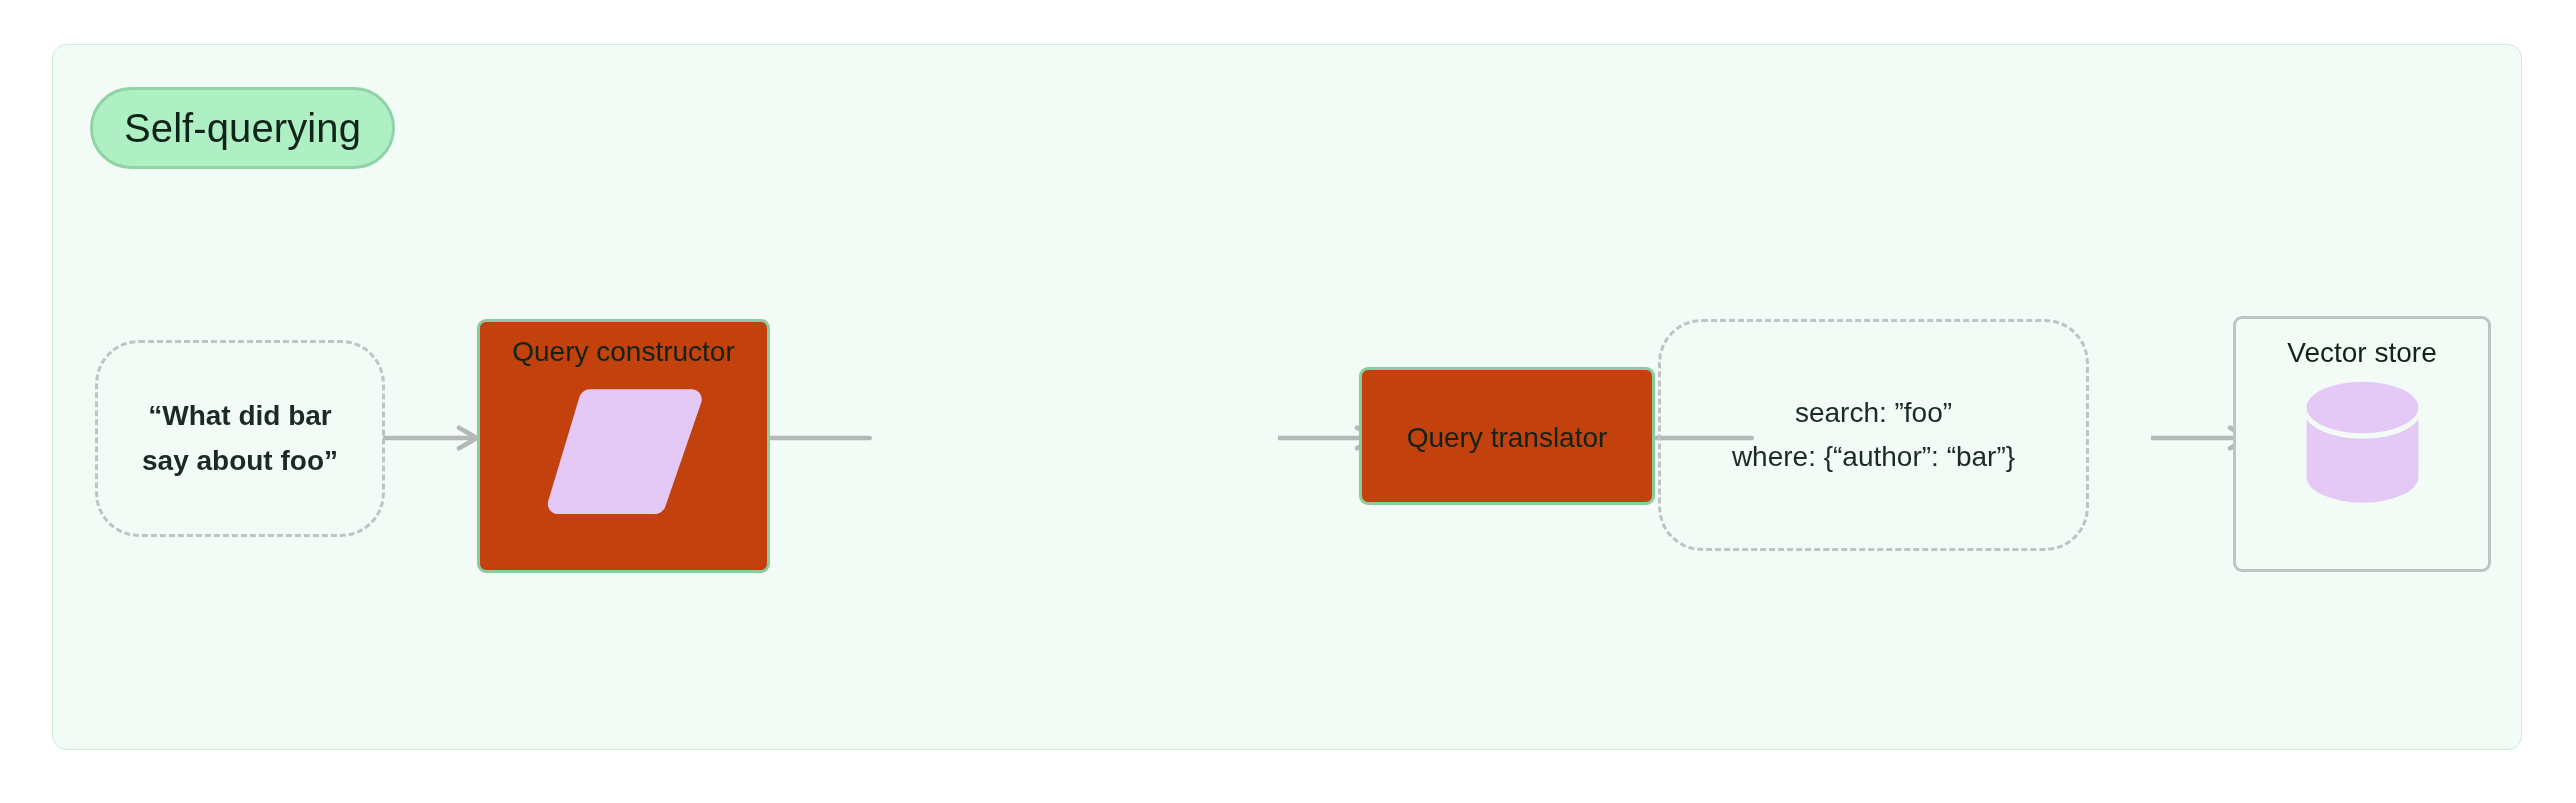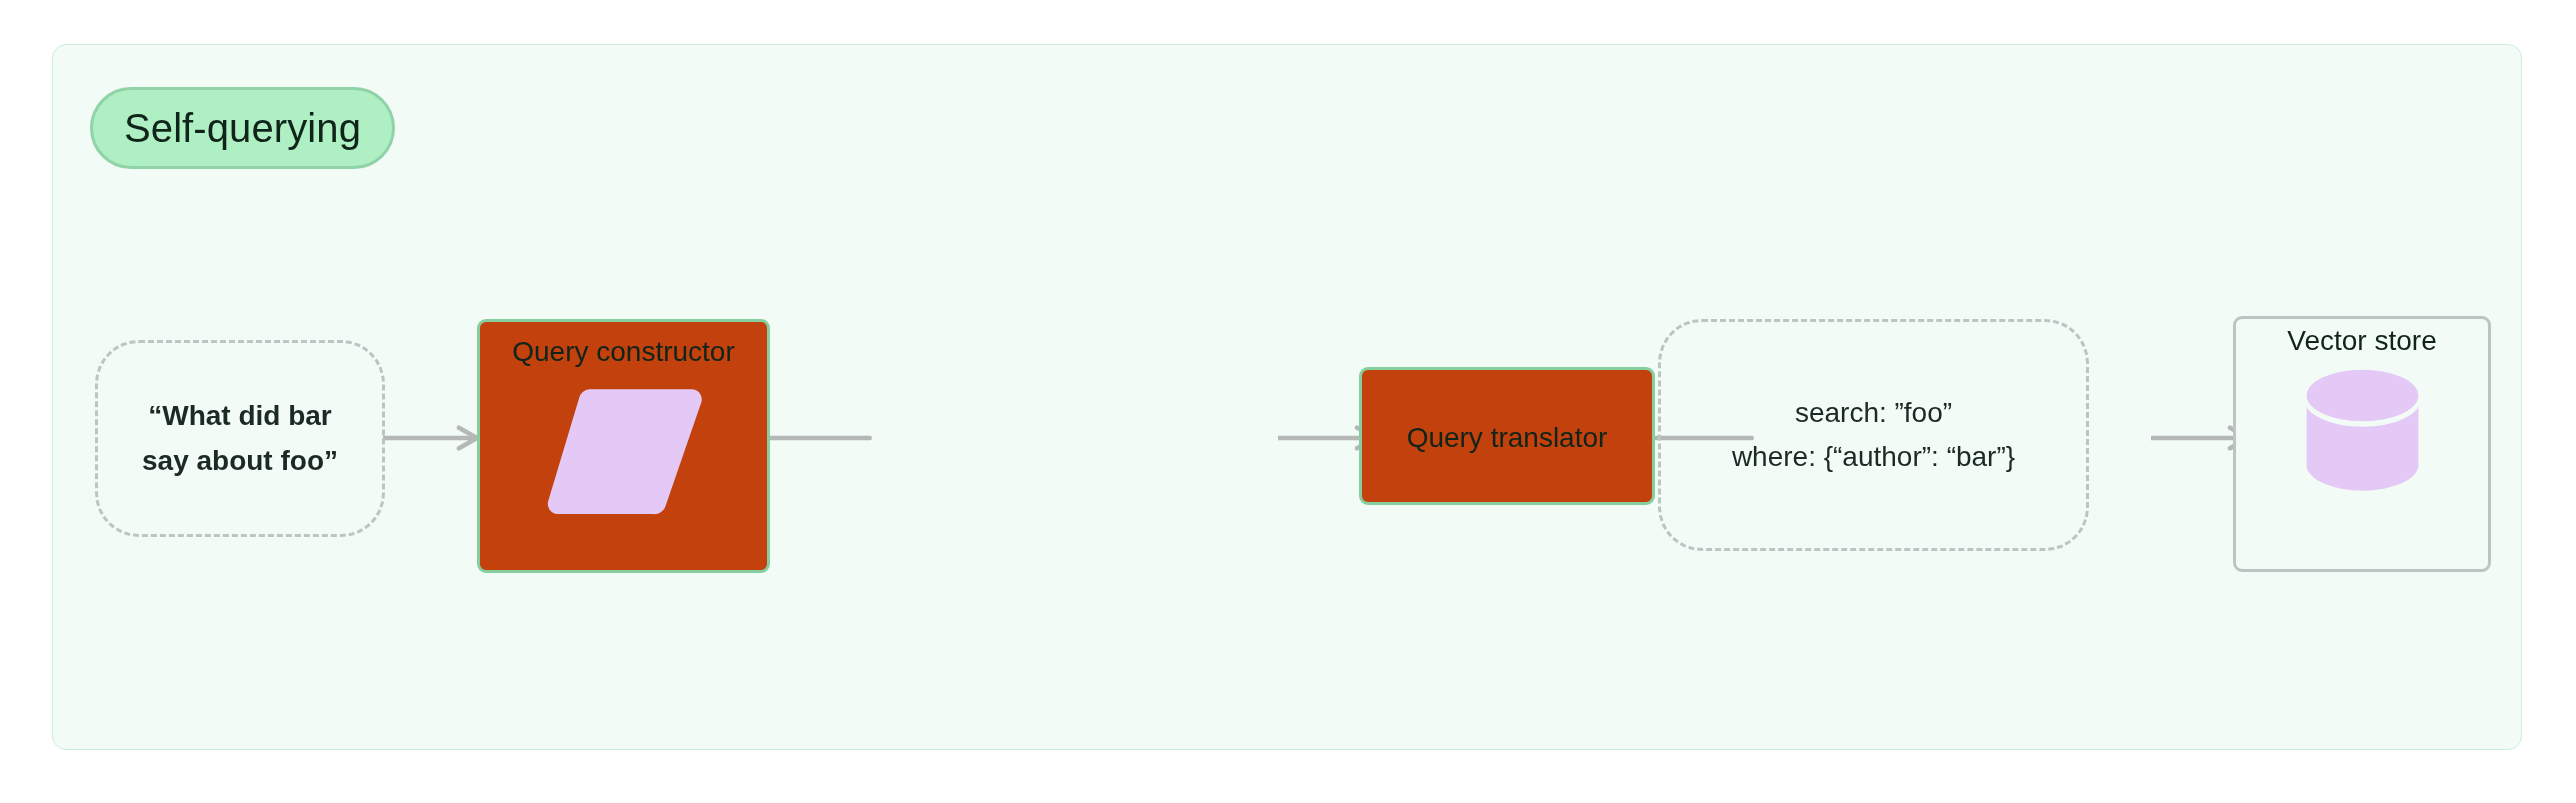--- a/index.html
+++ b/index.html
@@ -111,7 +111,7 @@
   .node-store .node-title {
     font-size: 28px;
     color: #10241a;
-    margin-top: 6px;
+    margin-top: 18px;
     white-space: nowrap;
   }
 

